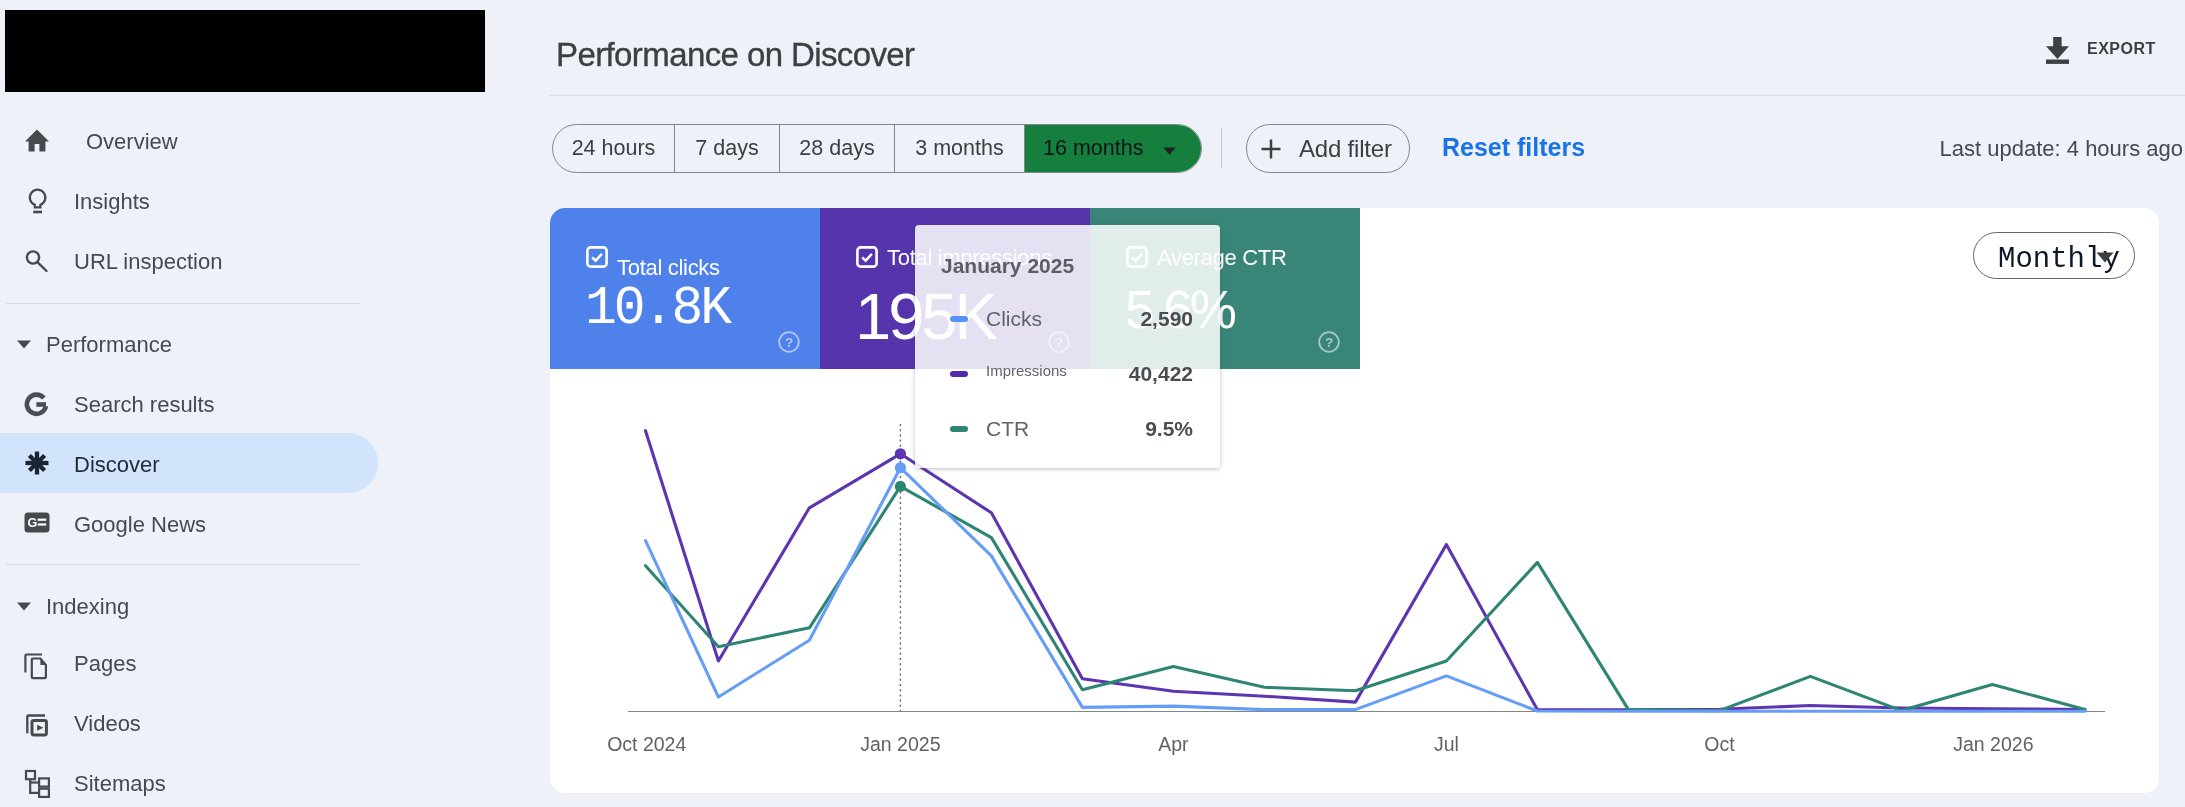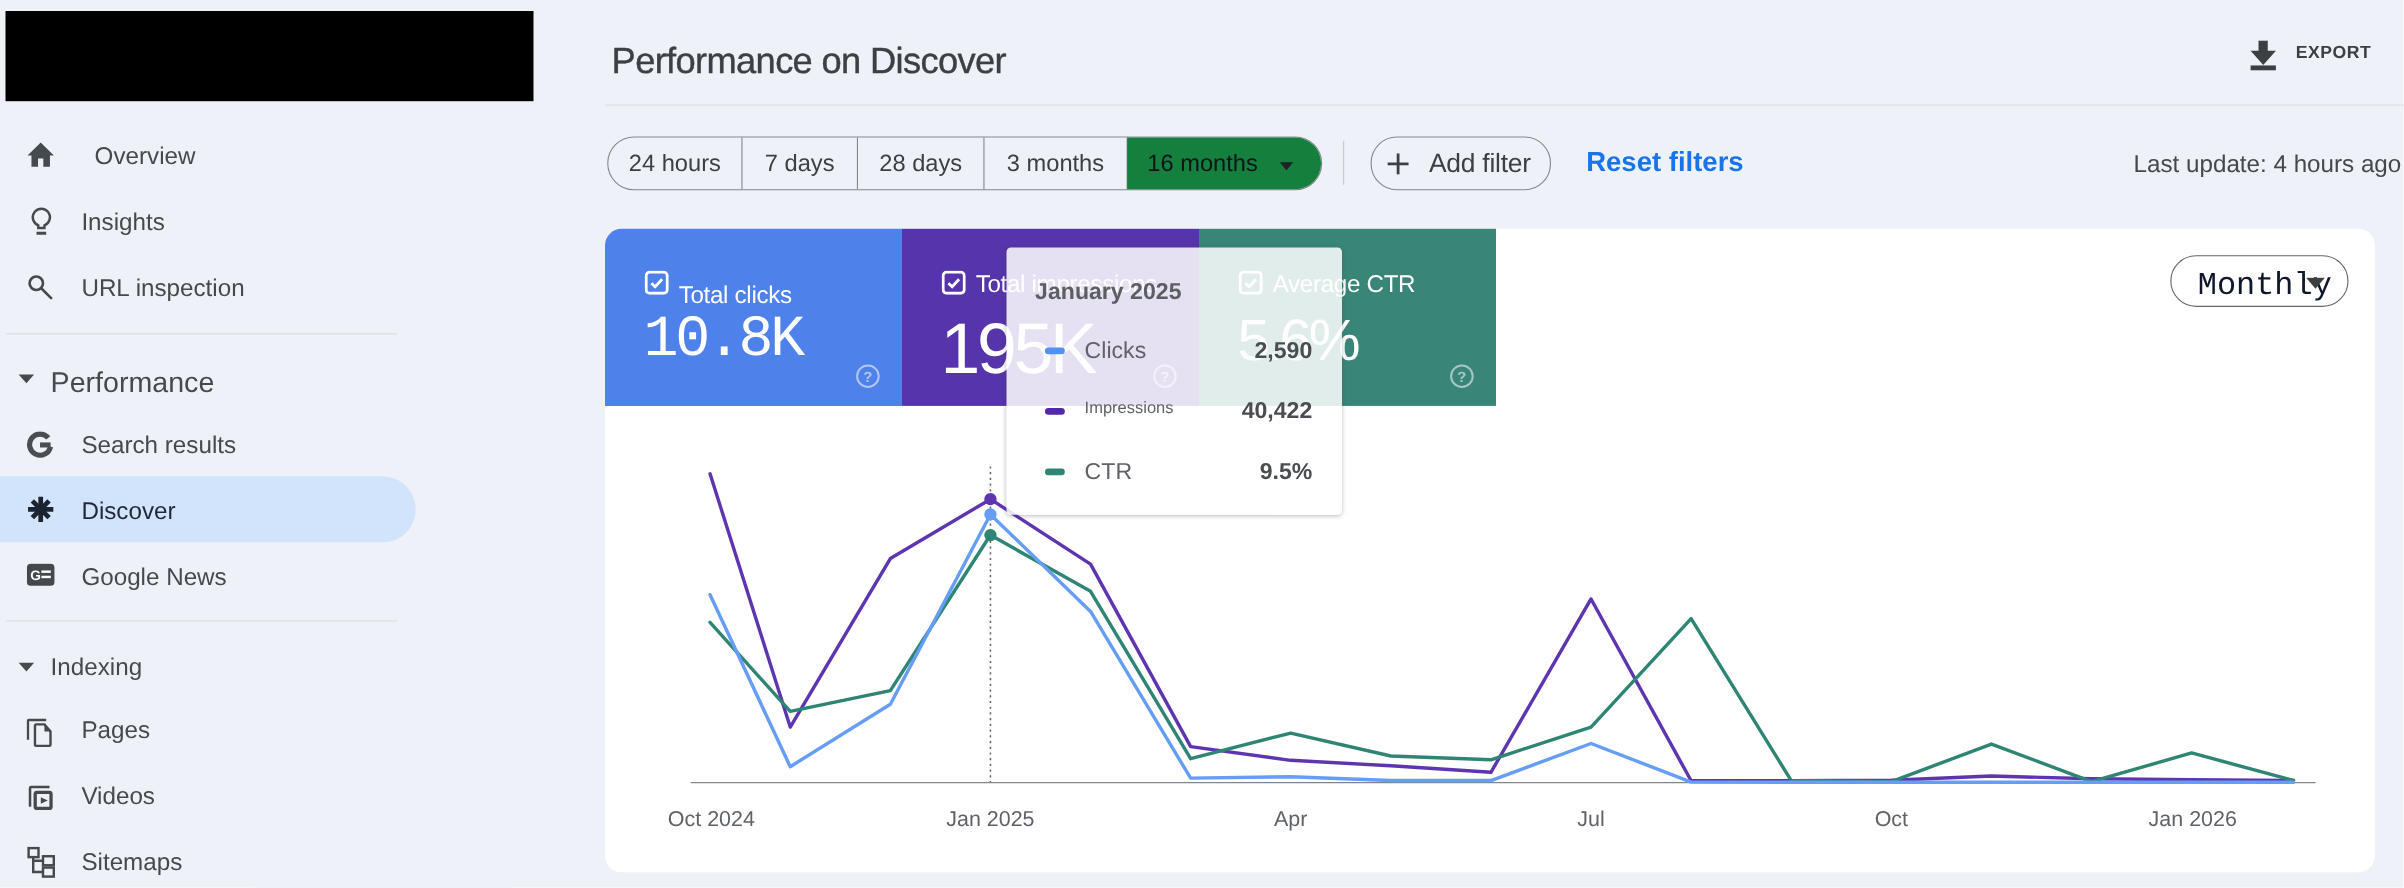--- a/index.html
+++ b/index.html
@@ -50,7 +50,7 @@
   <svg class="abs" style="left:16px;top:339px;" width="16" height="10" viewBox="0 0 16 10">
     <path d="M1 1.5 h14 L8 9.5 Z" fill="#454a4e"></path>
   </svg>
-  <div class="abs nav" style="left:46px;top:332px;font-size:26px;color:#454a4e;">Performance</div>
+  <div class="abs nav" style="left:46px;top:332px;font-size:22px;color:#454a4e;">Performance</div>
 
   <svg class="abs" style="left:24px;top:392px;" width="25" height="25" viewBox="0 0 25 25">
     <path d="M19.9 6.1 A 9.6 9.6 0 1 0 21.9 14.1" fill="none" stroke="#4a4e52" stroke-width="4.7"></path>

